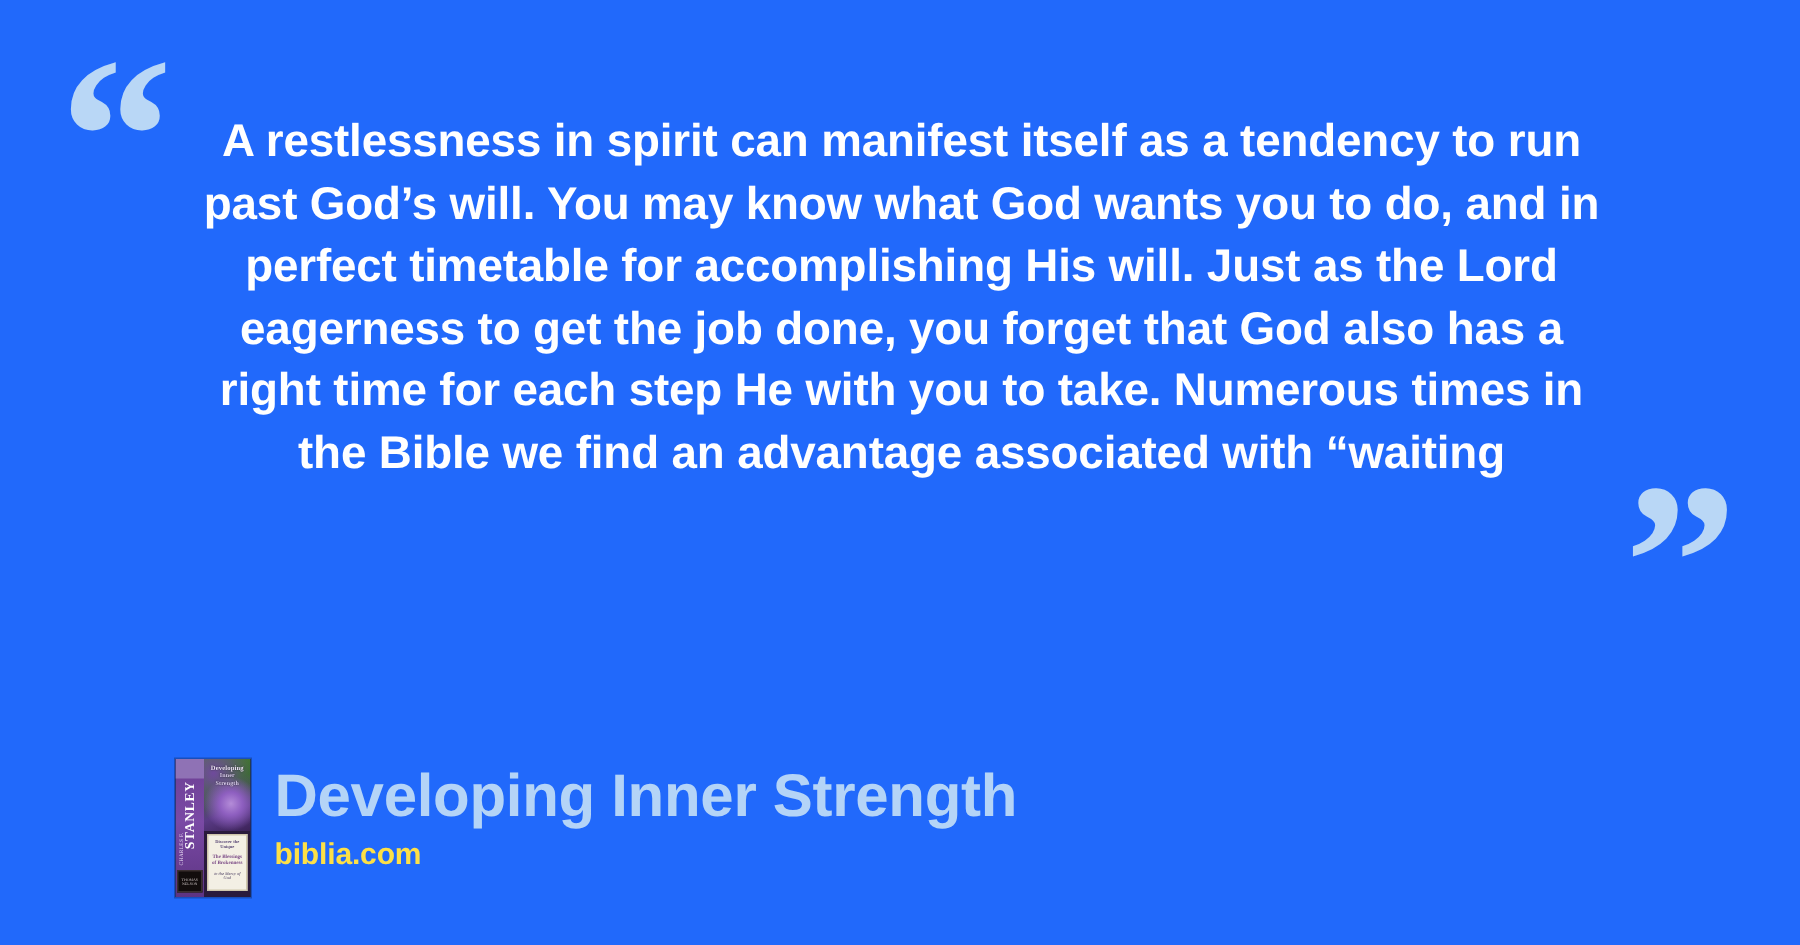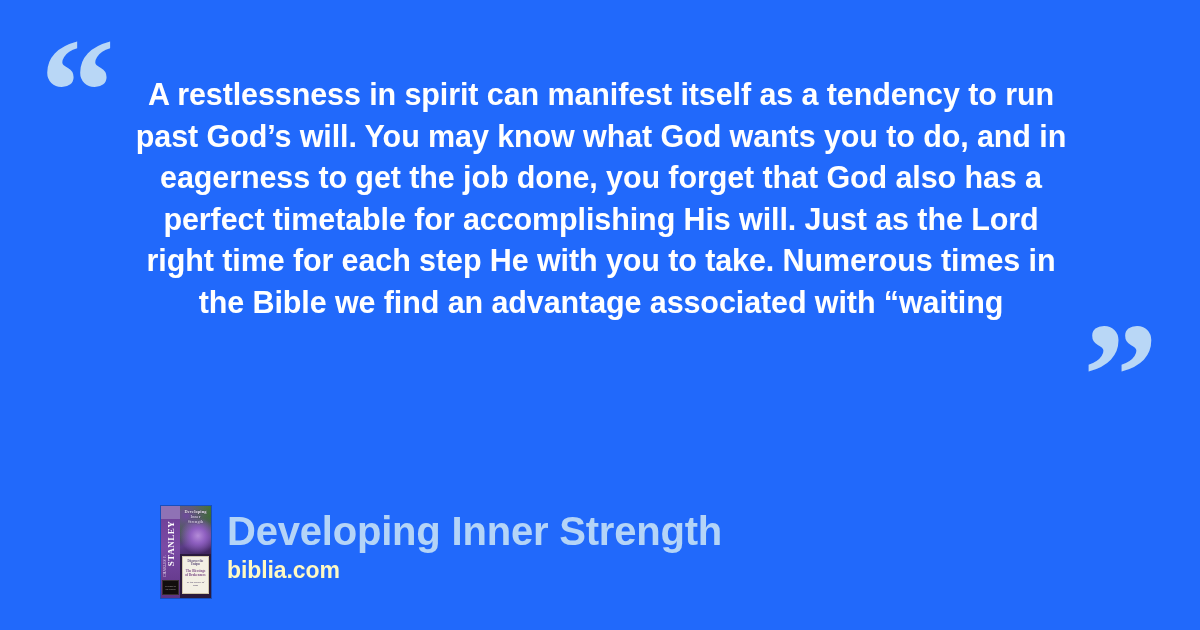--- a/index.html
+++ b/index.html
@@ -238,8 +238,8 @@
   <div class="quote-body">
     <span class="quote-line">A restlessness in spirit can manifest itself as a tendency to run</span>
     <span class="quote-line">past God’s will. You may know what God wants you to do, and in</span>
+    <span class="quote-line">perfect timetable for accomplishing His will. Just as the Lord</span>
     <span class="quote-line">eagerness to get the job done, you forget that God also has a</span>
-    <span class="quote-line">perfect timetable for accomplishing His will. Just as the Lord</span>
     <span class="quote-line">right time for each step He with you to take. Numerous times in</span>
     <span class="quote-line">the Bible we find an advantage associated with “waiting</span>
   </div>

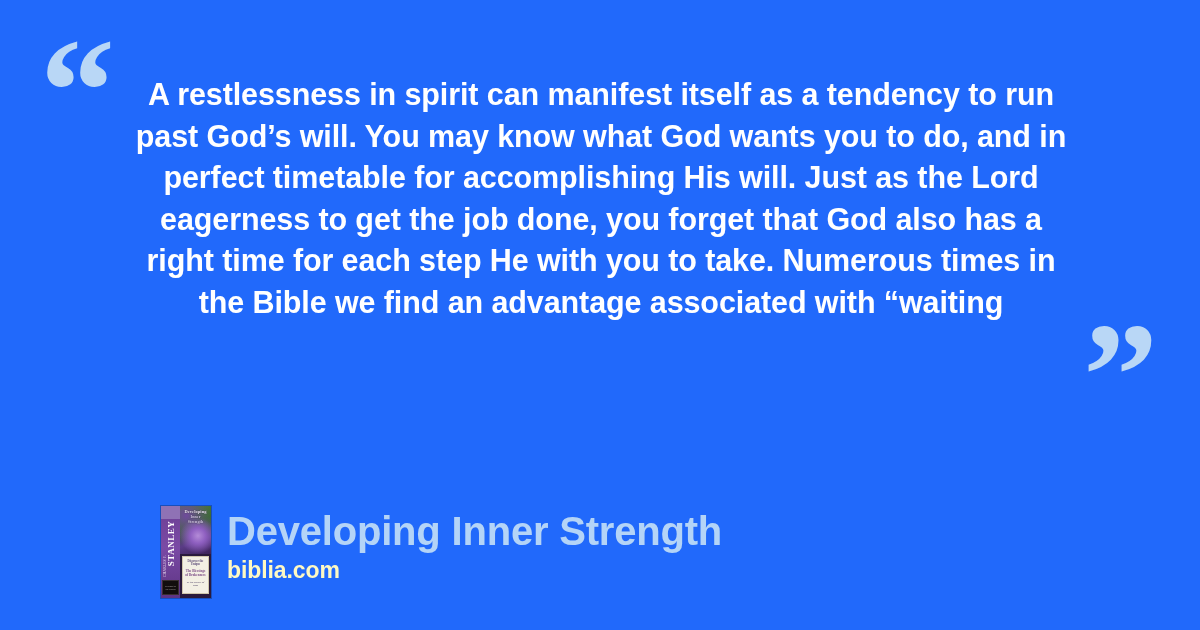--- a/index.html
+++ b/index.html
@@ -66,7 +66,6 @@
     top: 506px;
     display: flex;
     align-items: flex-start;
-    margin-left: 44px;
   }
 
   

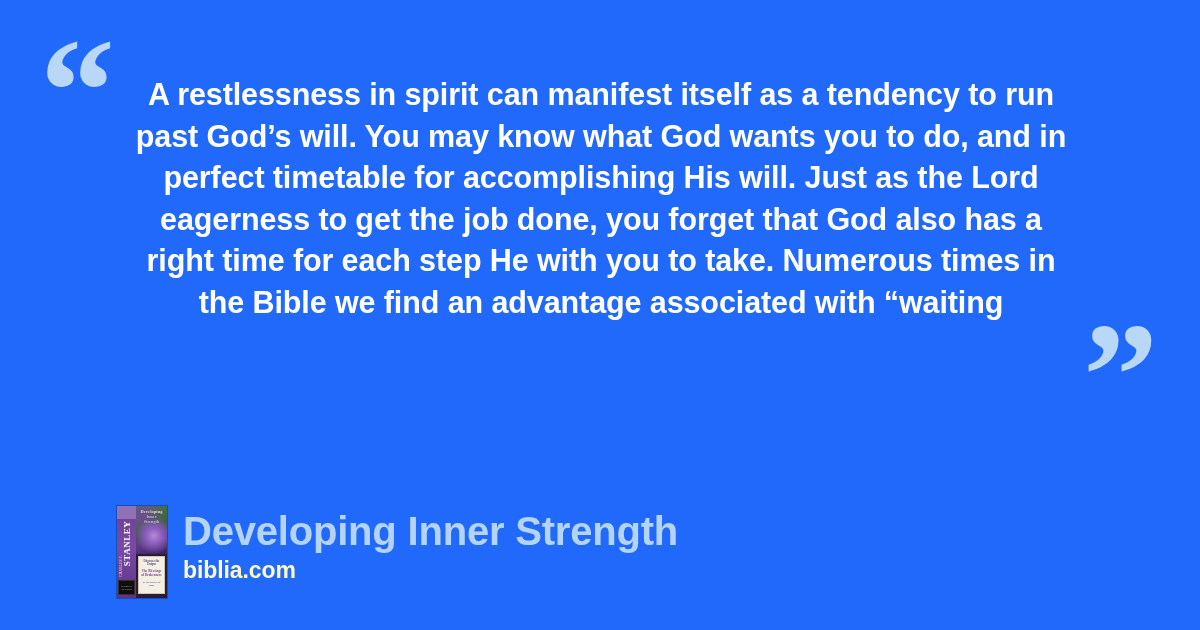--- a/index.html
+++ b/index.html
@@ -217,8 +217,8 @@
     white-space: nowrap;
   }
   .site-name {
-    color: #fef9c3;
-    font-size: 23px;
+    color: #fde047;
+    font-size: 20px;
     font-weight: 700;
     line-height: 28px;
     margin-top: 2px;

